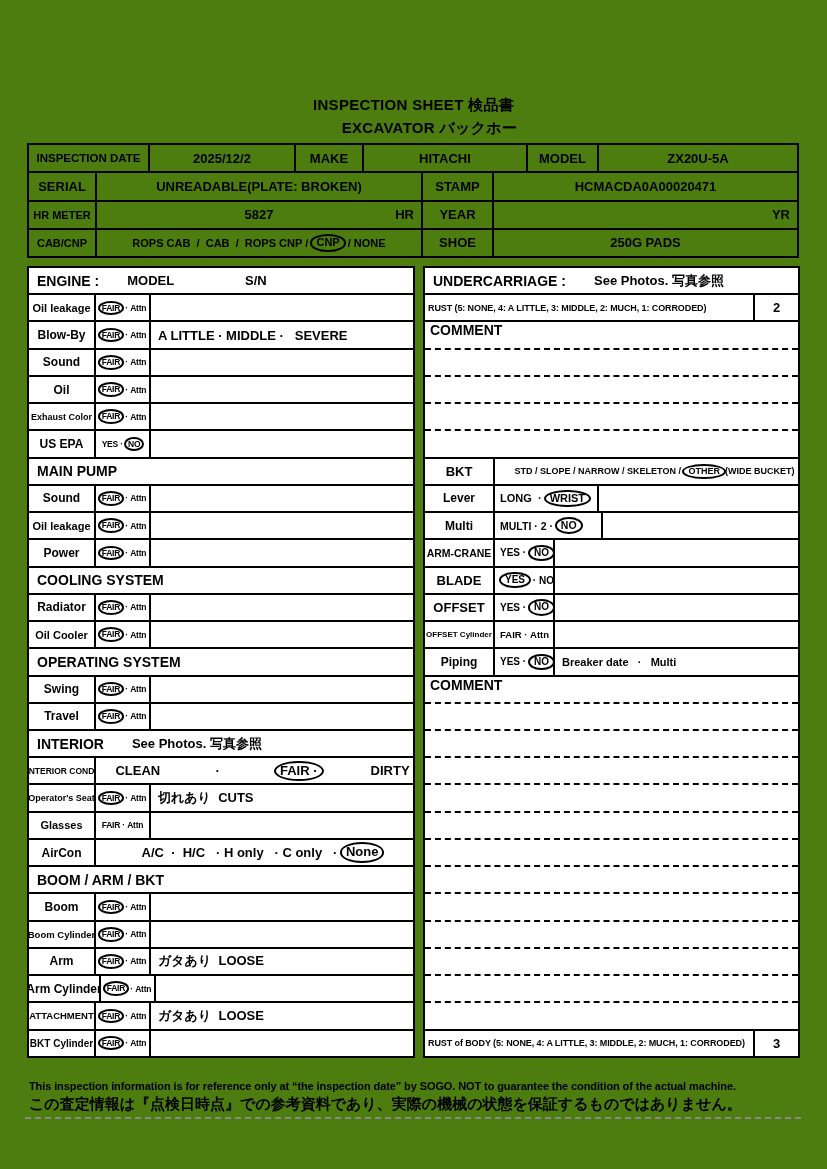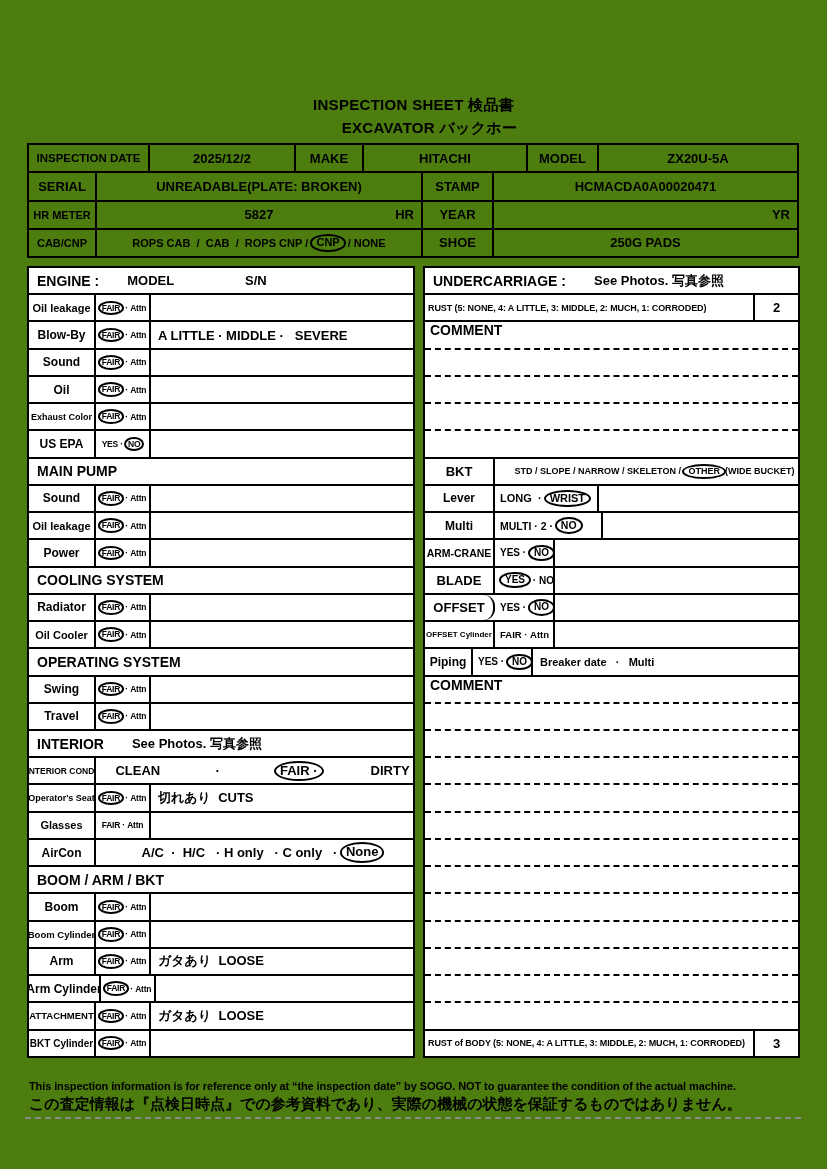--- a/index.html
+++ b/index.html
@@ -276,7 +276,7 @@
         <div class="cell after"></div>
       </div>
       <div class="trow">
-        <div class="cell lab" style="width: 70px; font-size: 13px; border-radius: 11px;">OFFSET</div>
+        <div class="cell lab" style="width: 70px; font-size: 13px;">OFFSET</div>
         <div class="cell box" style="width: 60px; font-size: 10px;"><span>YES</span> · <span class="circ">NO</span></div>
         <div class="cell after"></div>
       </div>

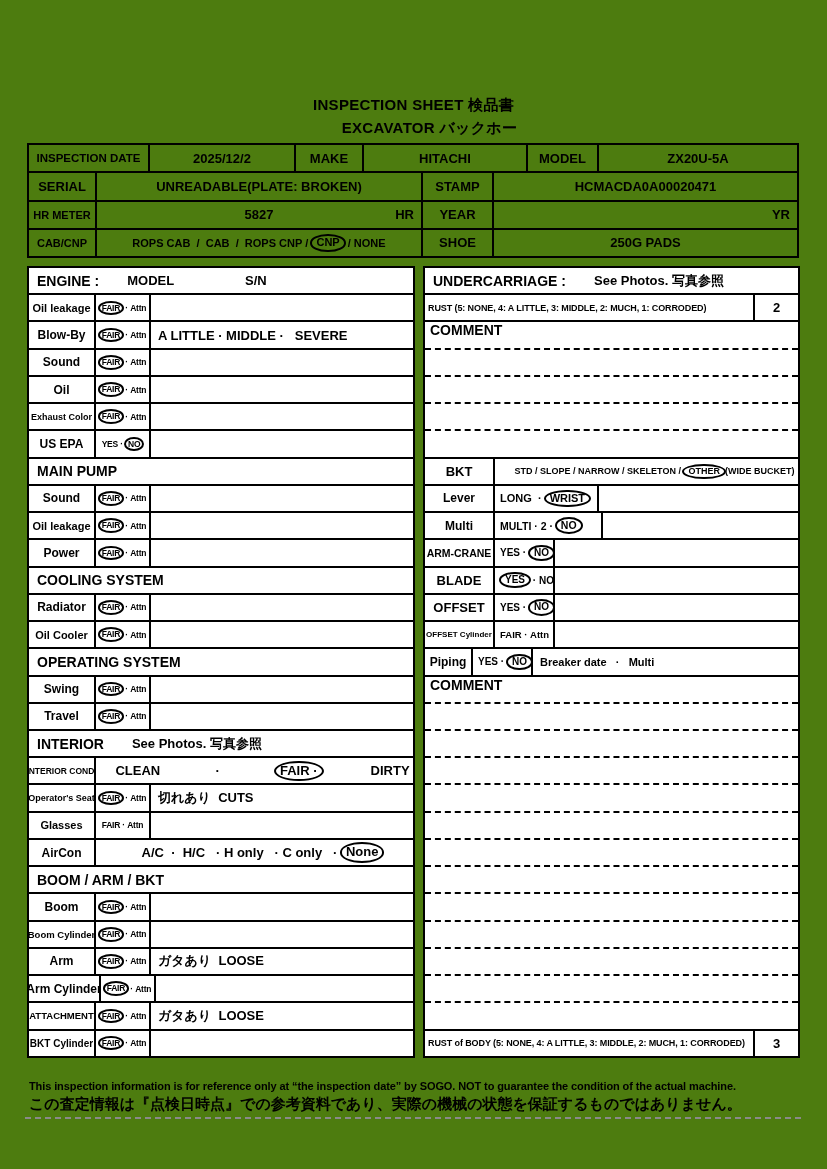--- a/index.html
+++ b/index.html
@@ -286,7 +286,7 @@
         <div class="cell after"></div>
       </div>
       <div class="trow">
-        <div class="cell lab" style="width: 48px;">Piping</div>
+        <div class="cell lab" style="width: 70px;">Piping</div>
         <div class="cell box" style="width: 60px; font-size: 10px;"><span>YES</span> · <span class="circ">NO</span></div>
         <div class="cell after">Breaker date   ·   Multi</div>
       </div>

